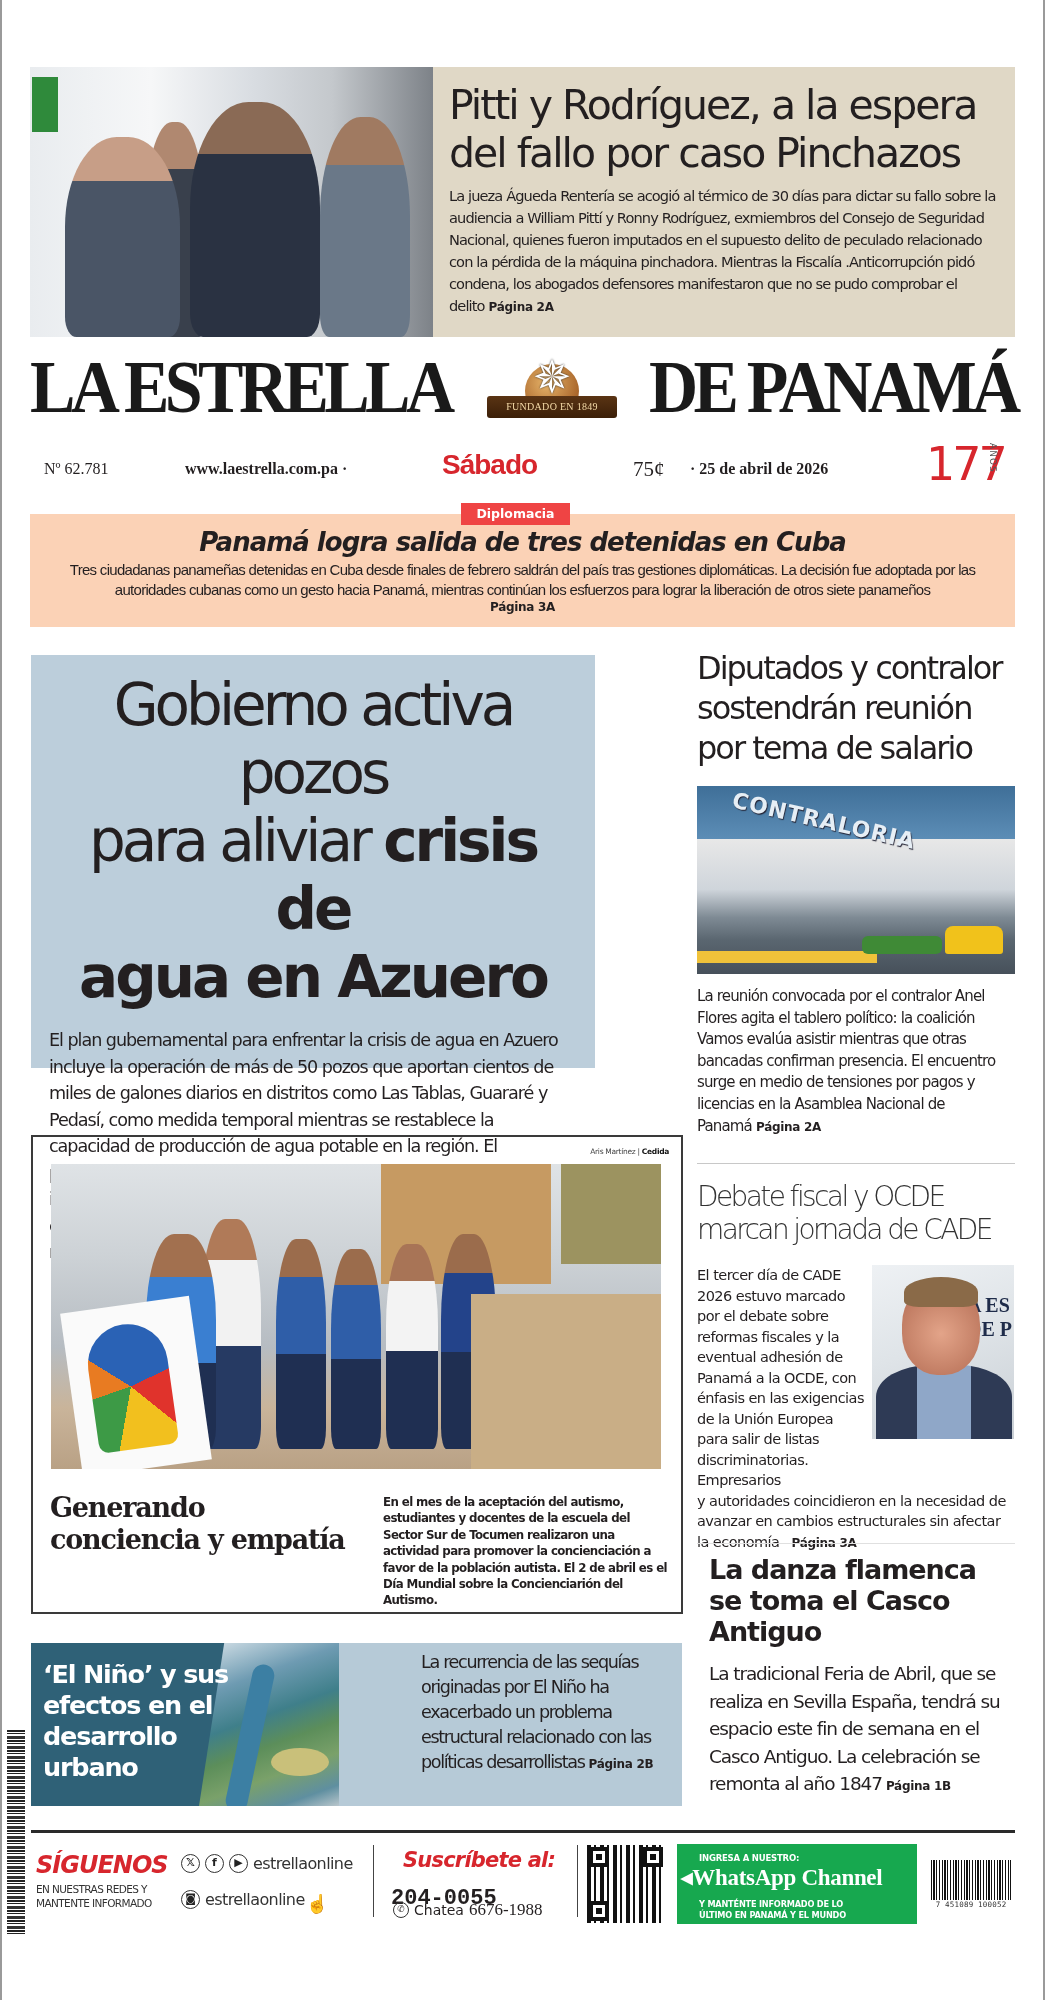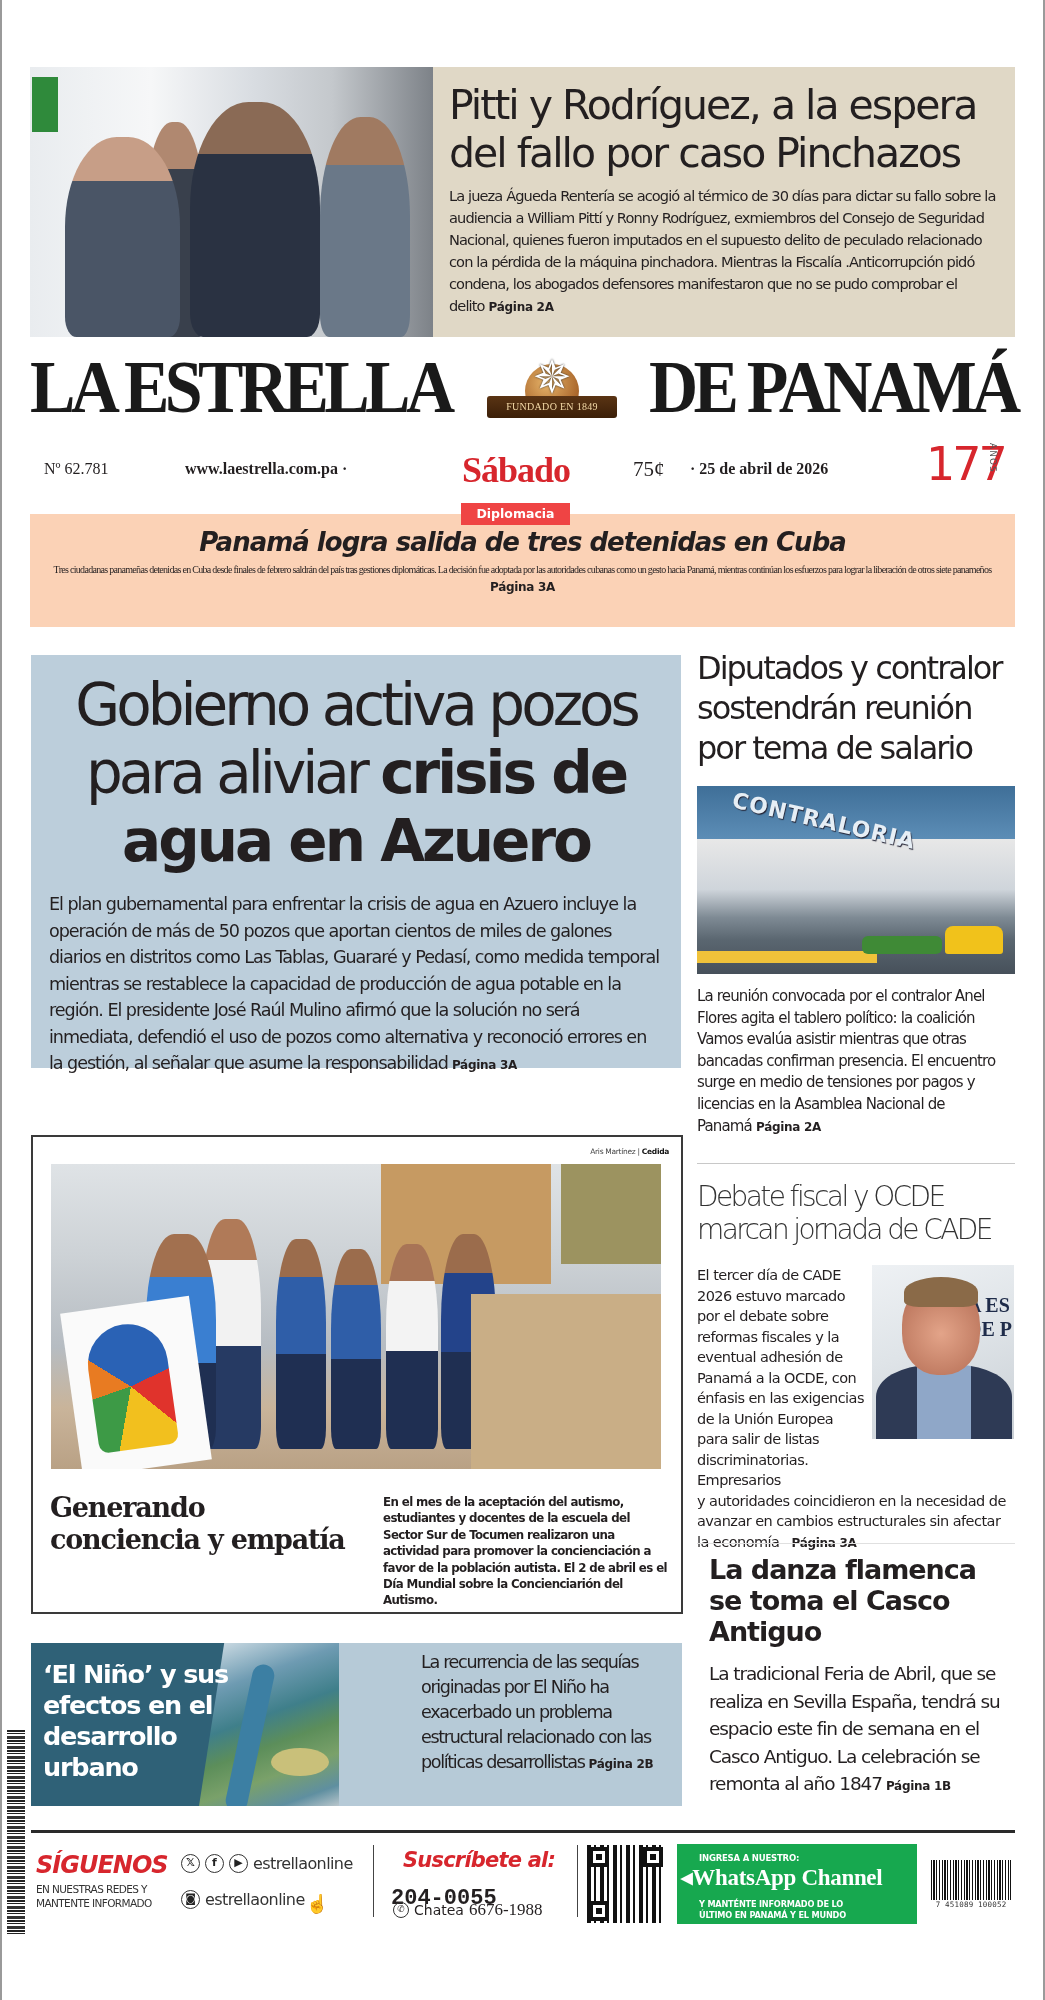--- a/index.html
+++ b/index.html
@@ -35,7 +35,7 @@
   .dl { position: absolute; top: 15px; font-family: "Liberation Serif", serif; font-size: 16px; color: #231f20; }
   .dl-num { left: 14px; }
   .dl-web { left: 155px; font-weight: bold; }
-  .dl-day { left: 432px; top: 4px; font-family: Liberation Serif, serif; font-size: 36px; font-weight: bold; color: #d7262d; letter-spacing: -1px; }
+  .dl-day { left: 412px; top: 4px; font-family: Liberation Sans, sans-serif; font-size: 28px; font-weight: bold; color: #d7262d; letter-spacing: -1px; }
   .dl-price { left: 603px; top: 12px; font-size: 21px; }
   .dl-date { left: 660px; font-weight: bold; }
   .dl-years { left: 896px; top: -6px; font-family: "DejaVu Sans", sans-serif; font-size: 46px; color: #d7262d; letter-spacing: -3px; line-height: 50px; }

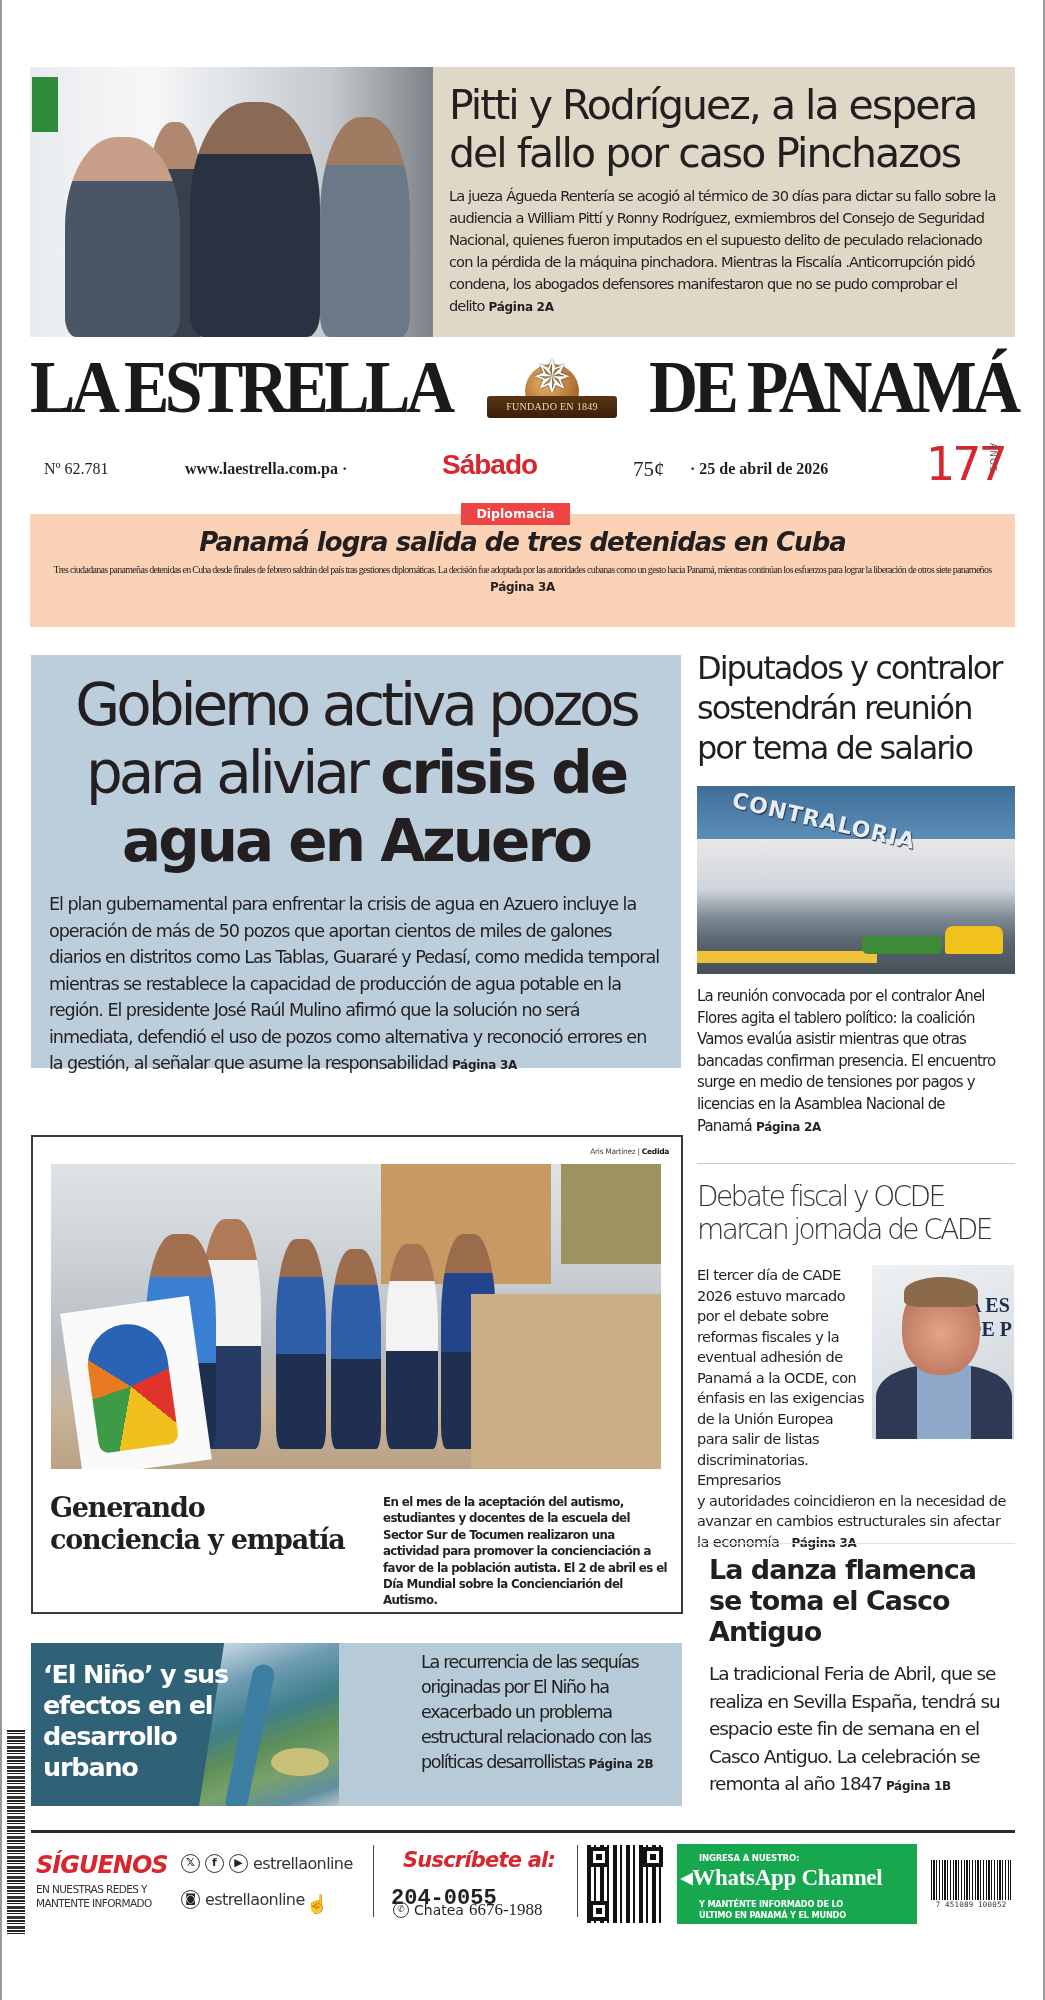--- a/index.html
+++ b/index.html
@@ -45,7 +45,7 @@
   .diplo-tag { position: absolute; left: 461px; top: 503px; width: 109px; height: 22px; background: #ef4444; color: #fff; font-family: "DejaVu Sans", sans-serif; font-weight: bold; font-size: 12.5px; text-align: center; line-height: 22px; z-index: 2; }
   .diplo { position: absolute; left: 30px; top: 514px; width: 985px; height: 113px; background: #fbd2b6; text-align: center; padding-top: 12px; }
   .diplo-title { font-family: "DejaVu Sans", sans-serif; font-style: italic; font-size: 26px; letter-spacing: -1px; line-height: 32px; color: #231f20; }
-  .diplo-body { font-family: Liberation Serif, serif; font-size: 10px; line-height: 20px; letter-spacing: -0.7px; color: #231f20; padding: 2px 18px 0; }
+  .diplo-body { font-family: Liberation Sans, sans-serif; font-size: 15px; line-height: 20px; letter-spacing: -0.7px; color: #231f20; padding: 2px 18px 0; }
 
   
   .lead { position: absolute; left: 31px; top: 655px; width: 650px; height: 413px; background: #bccedb; padding: 16px 18px 0 18px; }

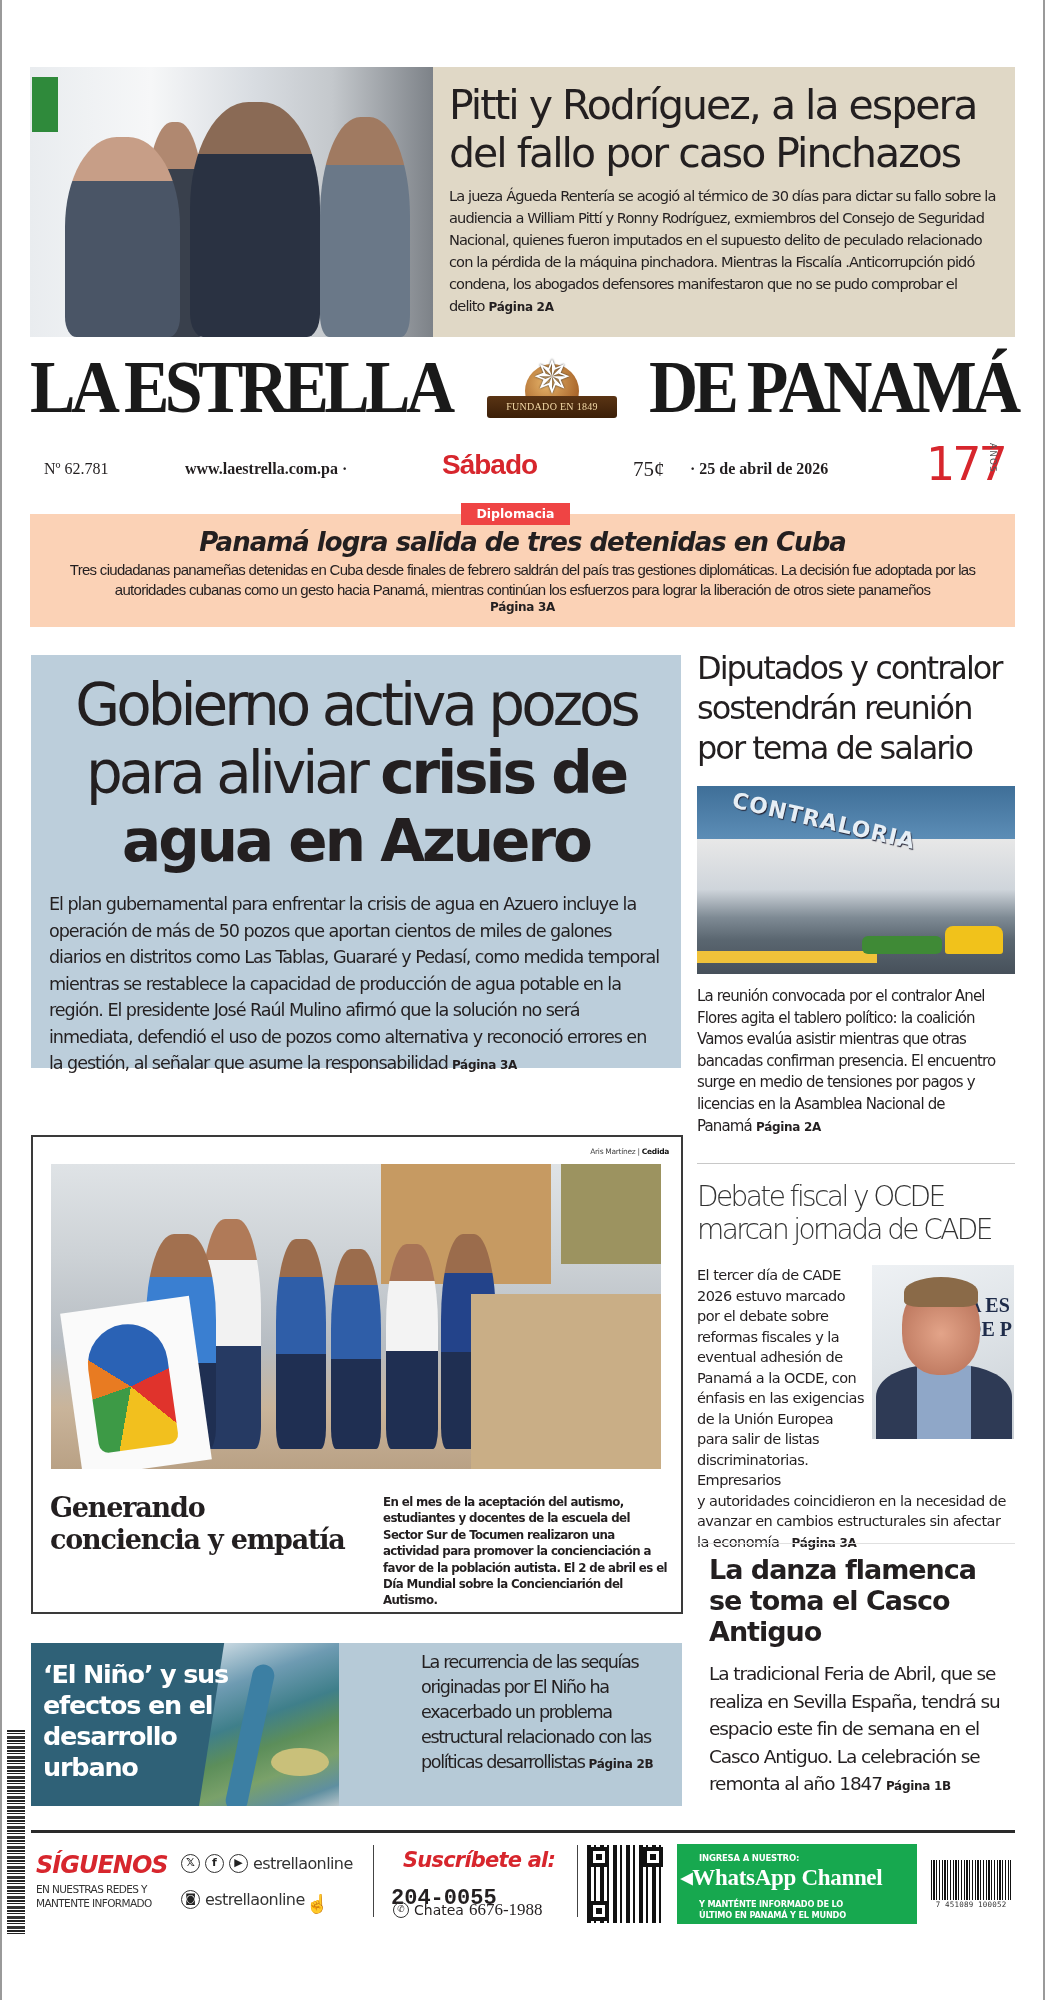--- a/index.html
+++ b/index.html
@@ -48,7 +48,7 @@
   .diplo-body { font-family: Liberation Sans, sans-serif; font-size: 15px; line-height: 20px; letter-spacing: -0.7px; color: #231f20; padding: 2px 18px 0; }
 
   
-  .lead { position: absolute; left: 31px; top: 655px; width: 650px; height: 413px; background: #bccedb; padding: 16px 18px 0 18px; }
+  .lead { position: absolute; left: 31px; top: 655px; width: 564px; height: 413px; background: #bccedb; padding: 16px 18px 0 18px; }
   .lead-title { text-align: center; font-family: "DejaVu Sans", sans-serif; font-size: 58px; line-height: 68px; letter-spacing: -4px; color: #231f20; font-weight: normal; }
   .lead-title b { font-weight: bold; letter-spacing: -3px; }
   .lead-body { margin-top: 16px; font-family: "DejaVu Sans", sans-serif; font-size: 17.6px; line-height: 26.5px; letter-spacing: -1.05px; color: #231f20; }

